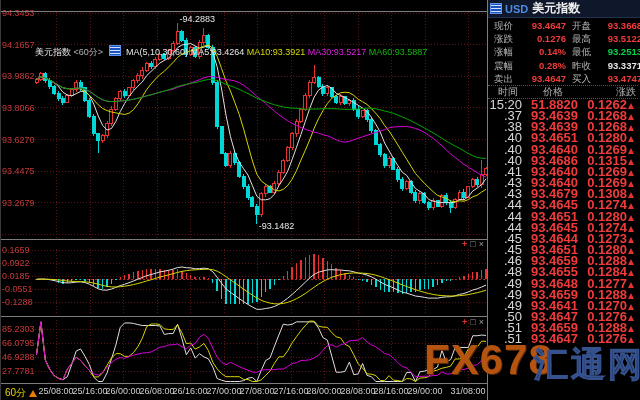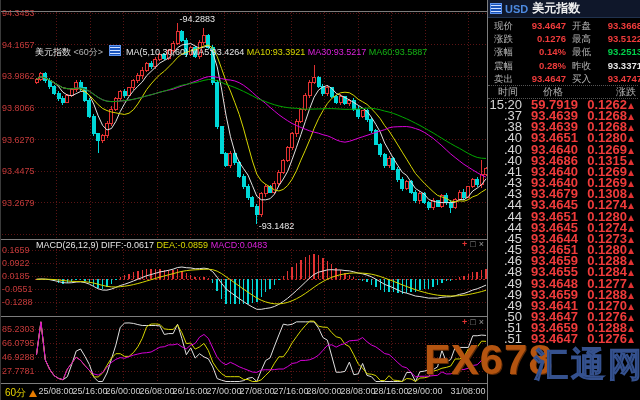--- a/index.html
+++ b/index.html
@@ -559,7 +559,7 @@
 <div class="ticks">
       <div class="trow">
         <span class="tt">15:20</span>
-        <span class="tp">59.7919</span>
+        <span class="tp">51.8820</span>
         <span class="tc">0.1262<i class="tri"></i></span>
       </div>
       <div class="trow">

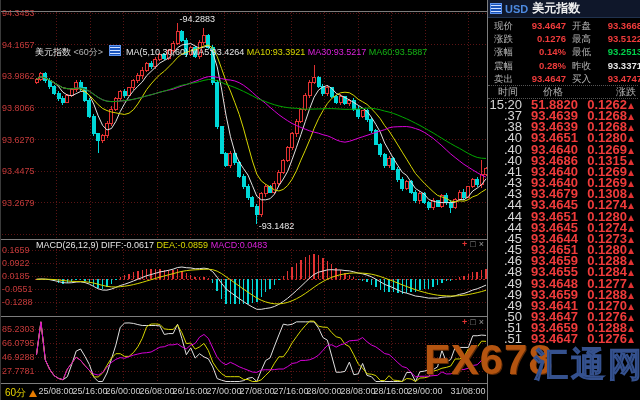--- a/index.html
+++ b/index.html
@@ -494,12 +494,6 @@
   <span class="c-green">MA60:93.5887</span>
 </div>
 
-<div class="abs hdr" style="left:36px;top:240px;">
-  <span class="c-white">MACD(26,12,9)</span>
-  <span class="c-white">DIFF:-0.0617</span>
-  <span class="c-yellow">DEA:-0.0859</span>
-  <span class="c-magenta">MACD:0.0483</span>
-</div>
 <div class="abs pctl" style="left:462px;top:240px;">
   <span class="ic-plus">+</span>
   <span class="ic-box">□</span>

